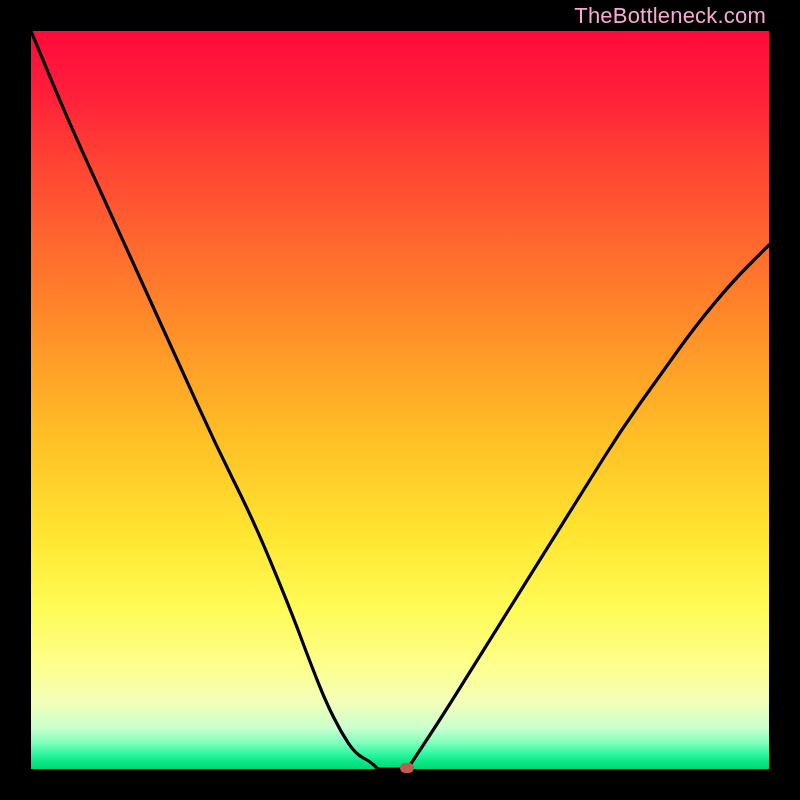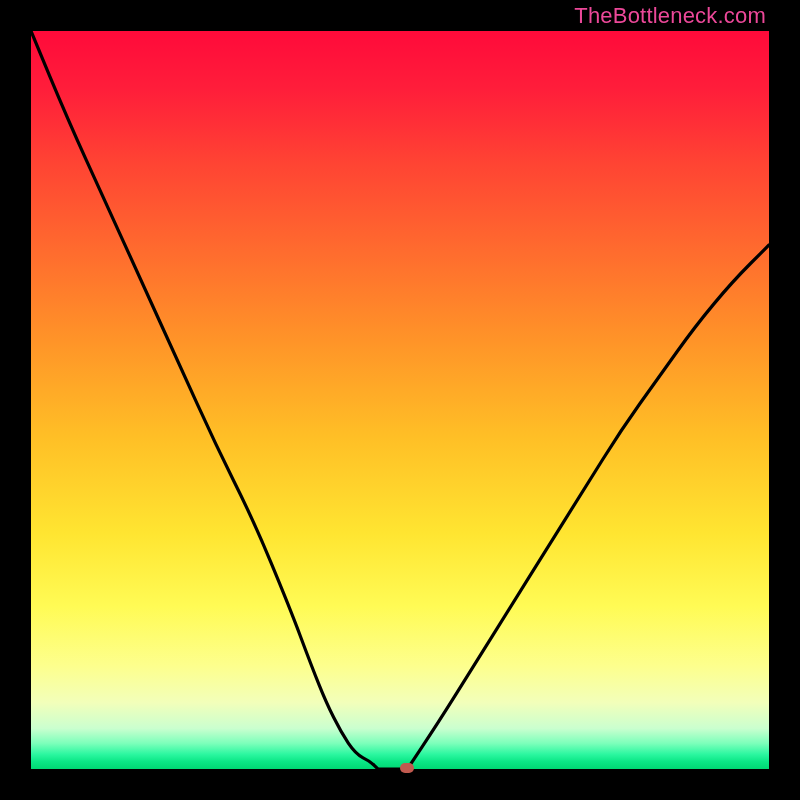--- a/index.html
+++ b/index.html
@@ -46,7 +46,7 @@
     position: absolute;
     top: 3px;
     right: 34px;
-    color: #ec4899;
+    color: #f9a8d4;
     font-size: 22px;
     letter-spacing: 0.2px;
     font-weight: 500;

